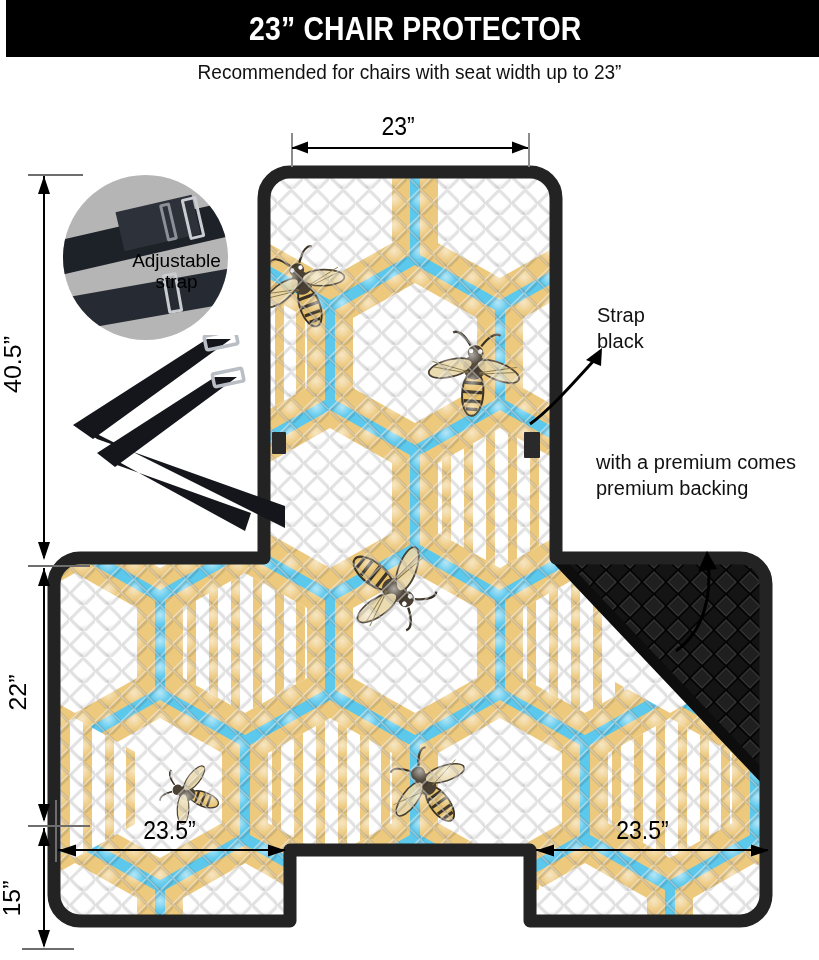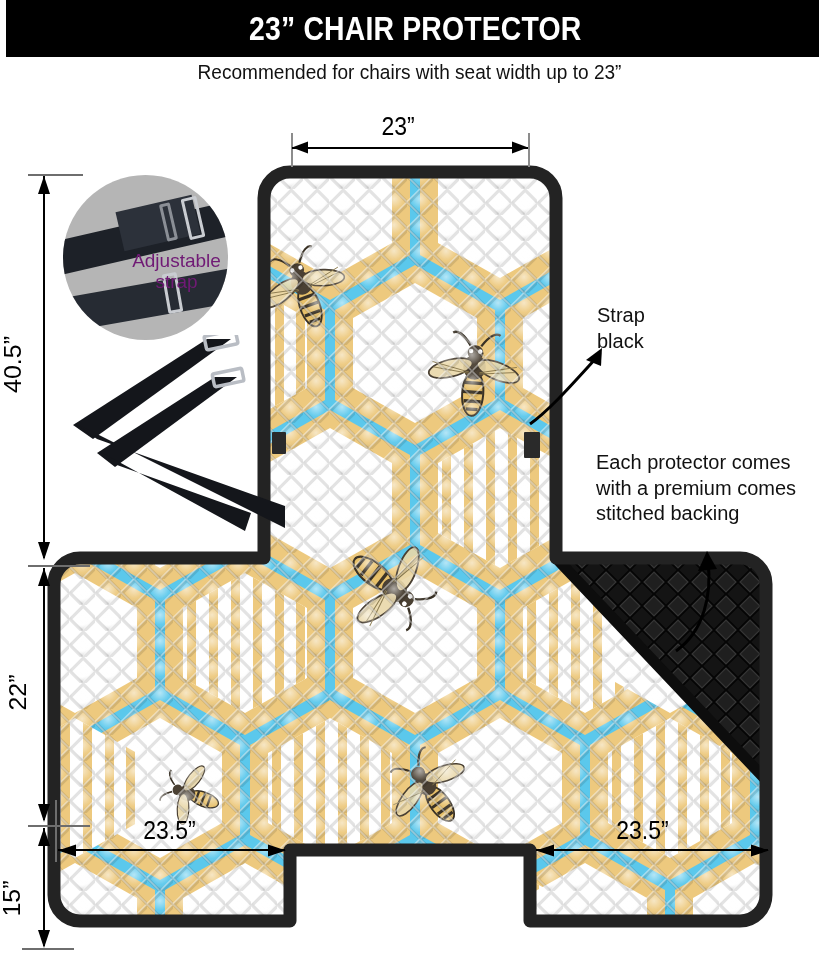--- a/index.html
+++ b/index.html
@@ -30,7 +30,7 @@
   .ins-strap.b2 { background:#262b33; }
   .ins-buckle { position:absolute; border:3px solid #c9ccd1; border-radius:2px;
     background:transparent; }
-  .inset-label { position:absolute; font-size:19px; color:#701a75; line-height:1.08;
+  .inset-label { position:absolute; font-size:19px; color:#000000; line-height:1.08;
     text-align:center; }
 
   

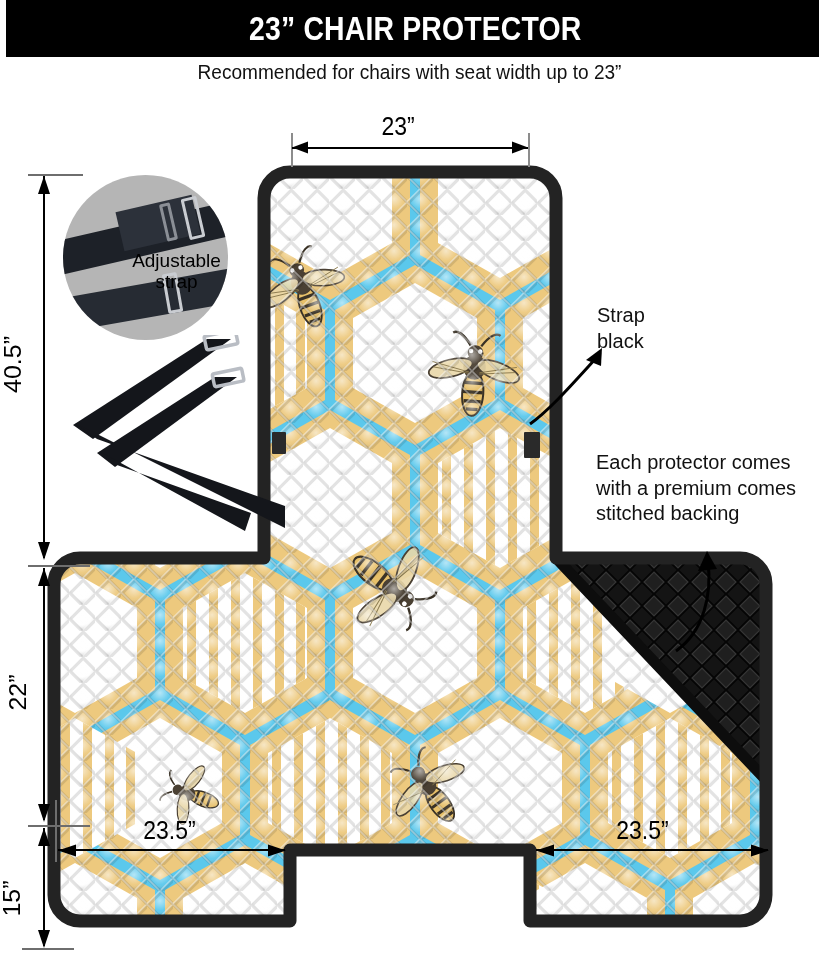--- a/index.html
+++ b/index.html
@@ -577,7 +577,6 @@
   </svg>
 
   <div class="anno" style="left:596px; top:450px; width:210px;">
-    <div>Each protector comes</div>
     <div>with a premium comes</div>
     <div>stitched backing</div>
   </div>

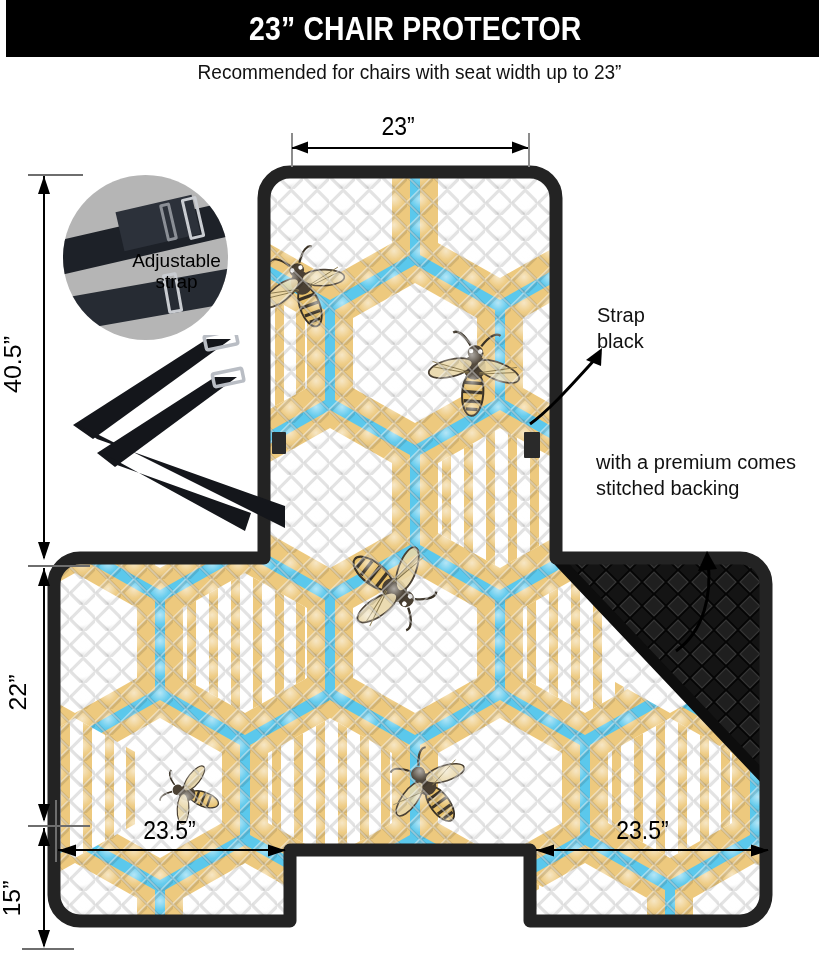--- a/index.html
+++ b/index.html
@@ -578,7 +578,7 @@
 
   <div class="anno" style="left:596px; top:450px; width:210px;">
     <div>with a premium comes</div>
-    <div>stitched backing</div>
+    <div>premium backing</div>
   </div>
   <svg style="position:absolute; left:660px; top:545px; width:80px; height:110px;">
     <path d="M16,106 C44,86 52,50 48,16" stroke="#000" stroke-width="3" fill="none"></path>

